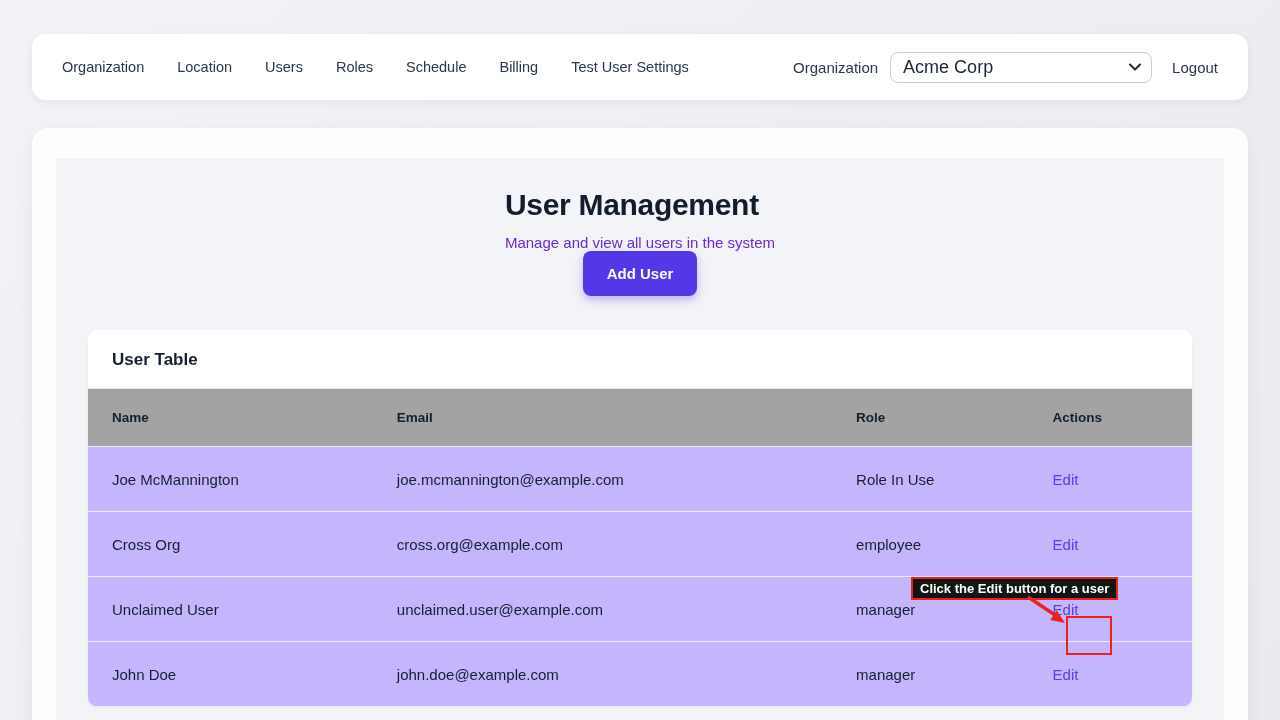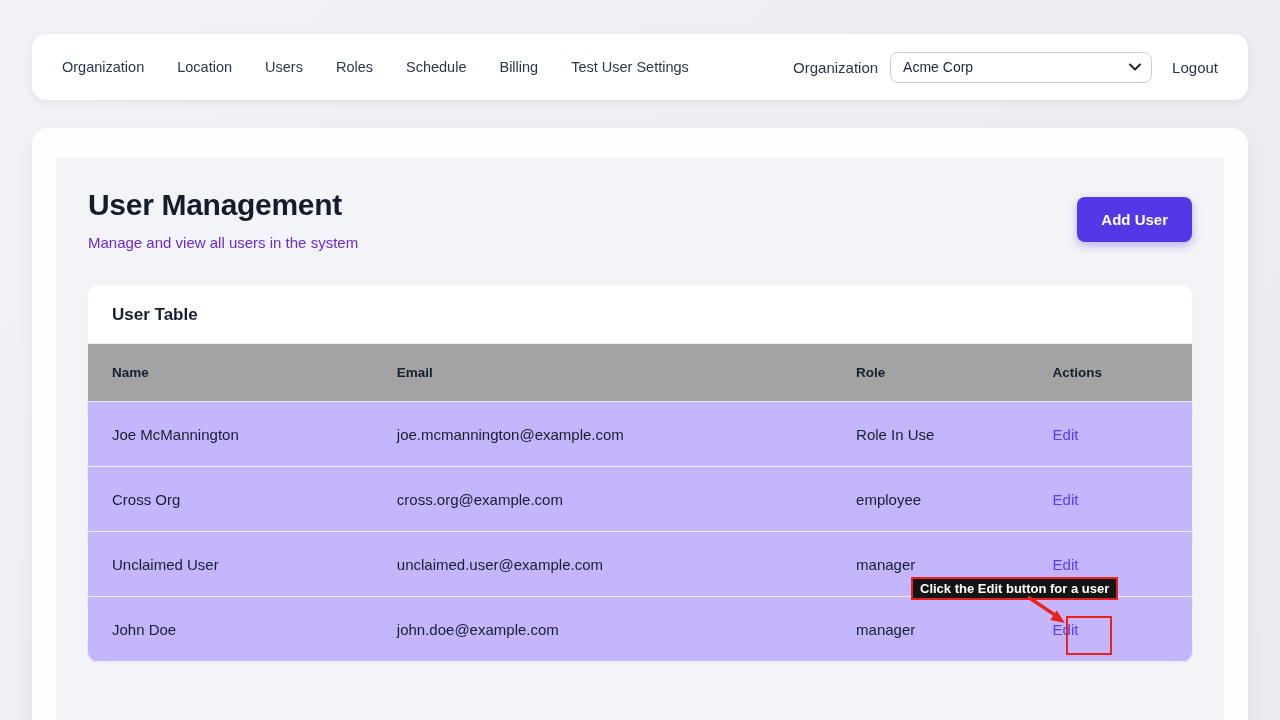--- a/index.html
+++ b/index.html
@@ -31,7 +31,7 @@
     appearance:none; -webkit-appearance:none;
     width:262px; height:31px; padding:0 34px 0 12px;
     border:1px solid #c6ceda; border-radius:8px;
-    background:#ffffff; font-family:inherit; font-size:14px; color:#1c2738;
+    background:#ffffff; font-family:inherit; font-size:18px; color:#1c2738;
     cursor:pointer;
   }
   .select-chevron {

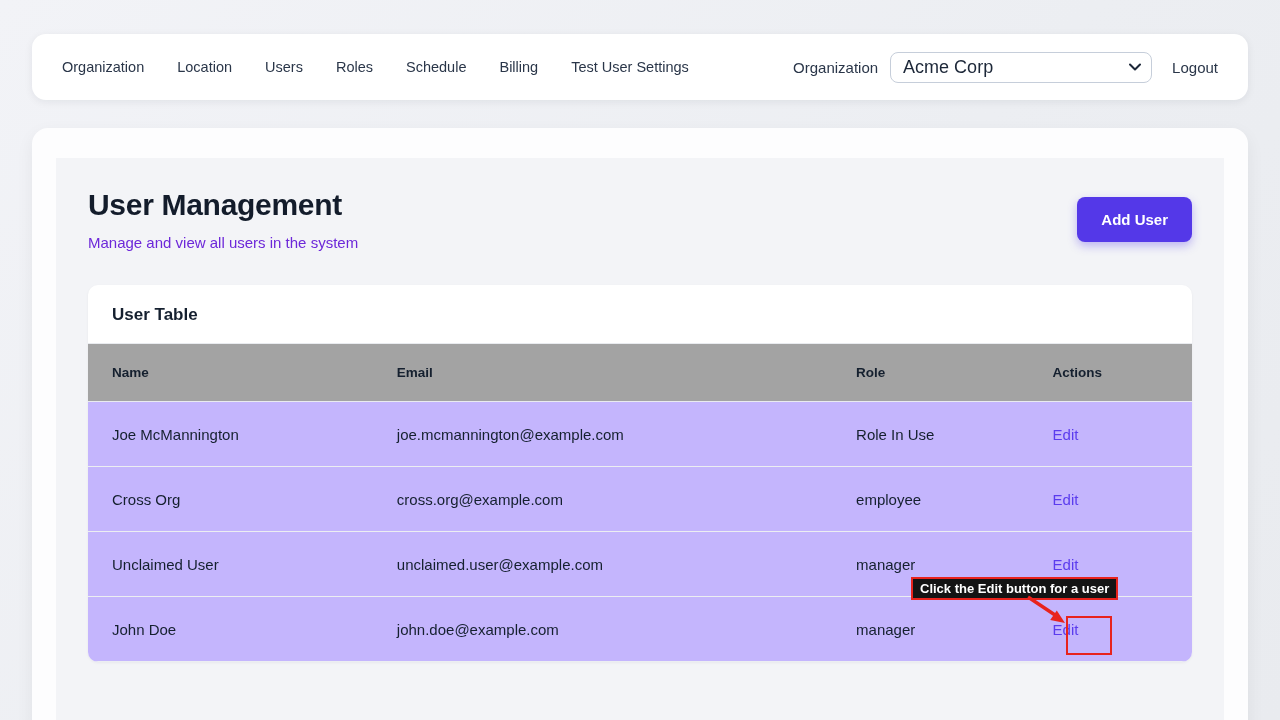--- a/index.html
+++ b/index.html
@@ -54,7 +54,7 @@
     background:#f3f4f7;
     padding:30px 32px 0 32px;
   }
-  .page-header { display:flex; align-items:center; justify-content:space-between; }
+  .page-header { display:flex; align-items:center; justify-content:space-between;flex-direction:column; }
   .page-title { font-size:30px; font-weight:800; color:#131c2b; letter-spacing:-.3px; }
   .page-subtitle { margin-top:12px; font-size:15px; color:#6d28d9; }
   .add-user-btn {

